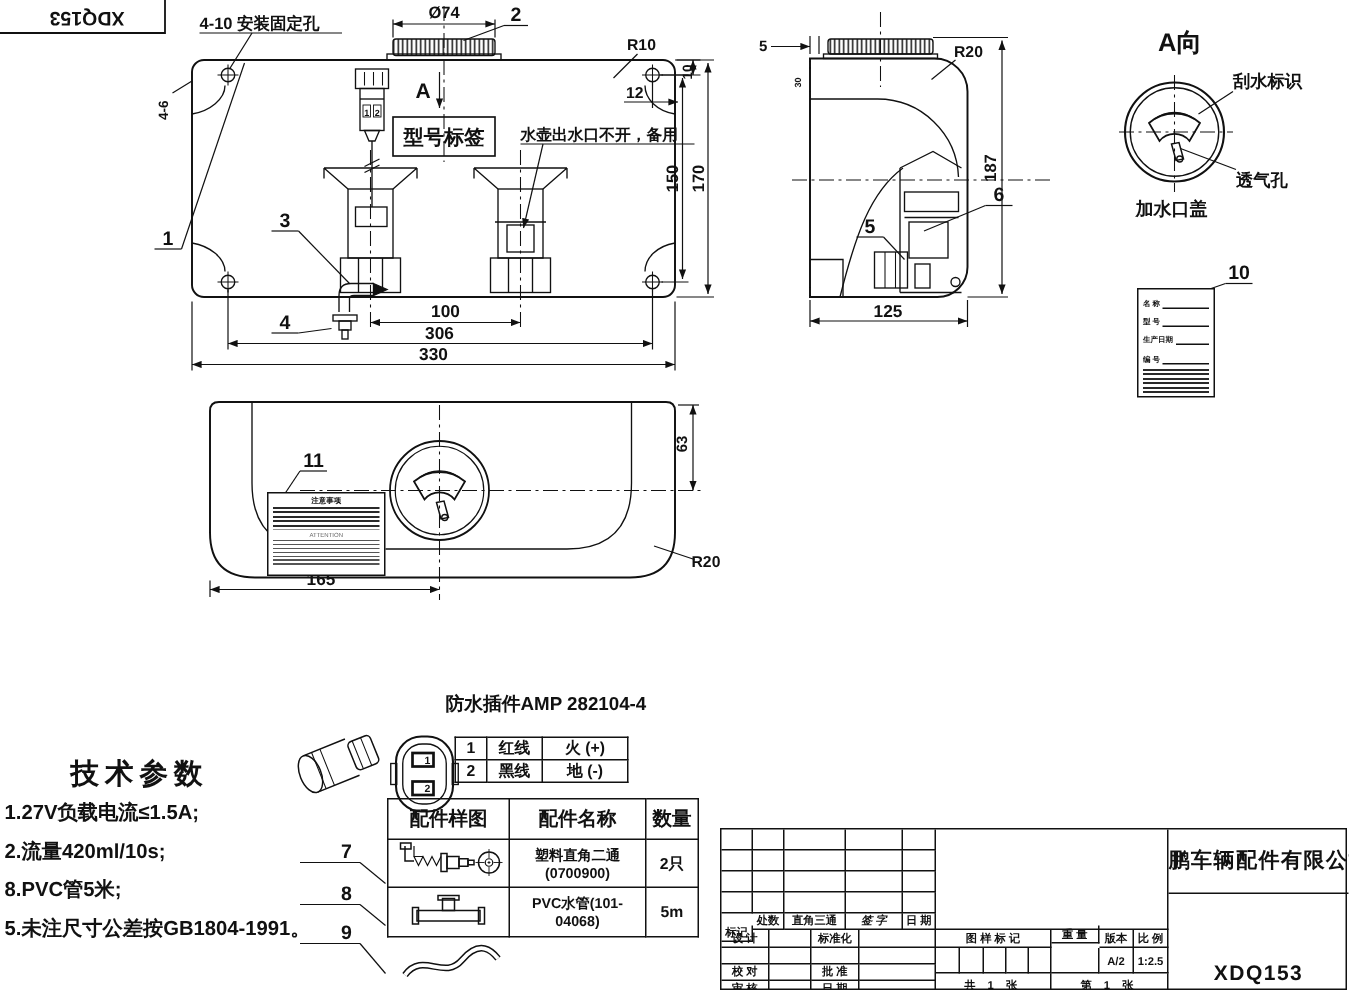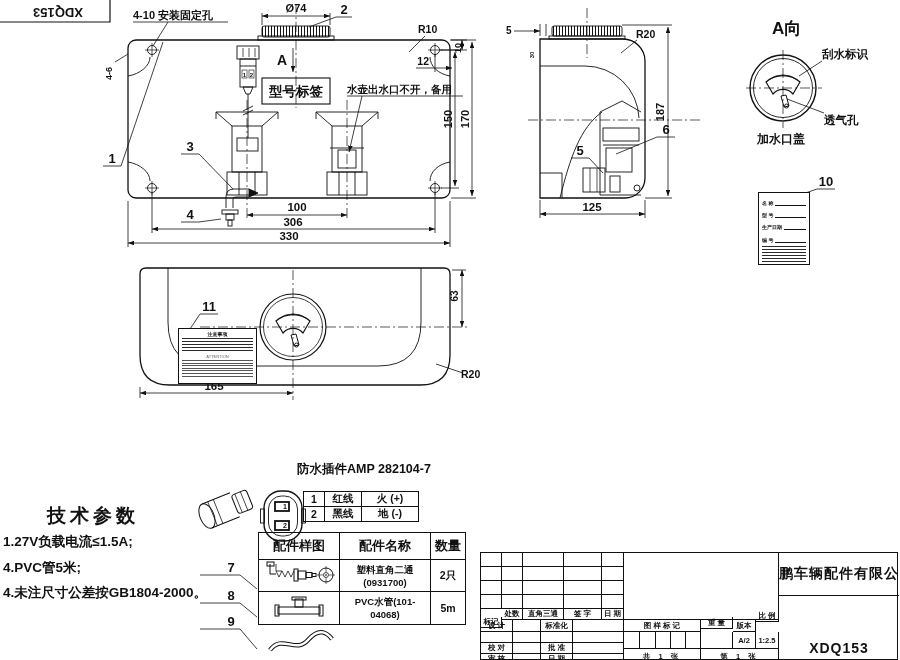--- a/index.html
+++ b/index.html
@@ -381,7 +381,7 @@
     <div class="tech-item nowrap">4.未注尺寸公差按GB1804-2000。</div>
   </div>
 
-  <div class="abs b nowrap" style="left:297px;top:461px;font-size:12.5px;">防水插件AMP 282104-7</div>
+  <div class="abs b nowrap" style="left:297px;top:461px;font-size:12.5px;">防水插件AMP 282104-4</div>
   <table class="abs wire-table" style="left:303px;top:491px;">
     <tbody>
         <tr>

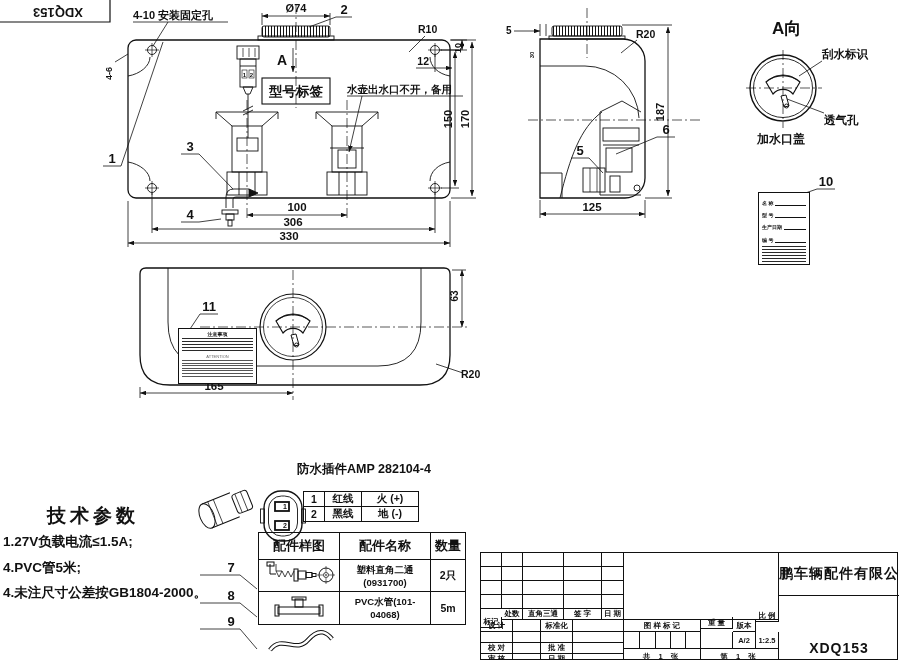--- a/index.html
+++ b/index.html
@@ -377,6 +377,7 @@
   <div class="abs" style="left:3px;top:503px;width:250px;">
     <div class="tech-title" style="text-align:center;width:180px;">技术参数</div>
     <div class="tech-item nowrap">1.27V负载电流≤1.5A;</div>
+    <div class="tech-item nowrap">2.流量420ml/10s;</div>
     <div class="tech-item nowrap">4.PVC管5米;</div>
     <div class="tech-item nowrap">4.未注尺寸公差按GB1804-2000。</div>
   </div>

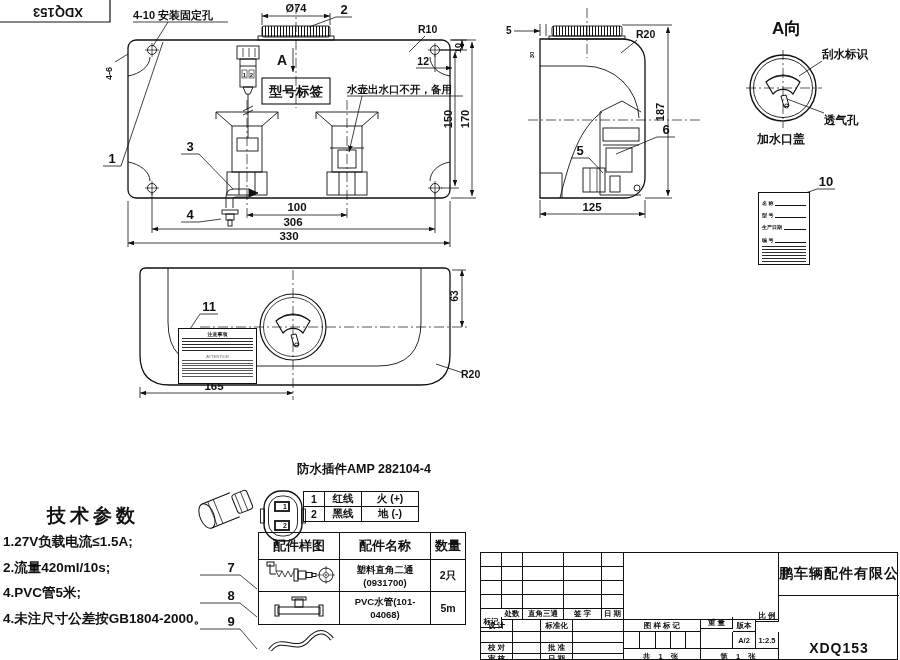--- a/index.html
+++ b/index.html
@@ -407,7 +407,7 @@
     </tr>
     <tr style="height:32px">
       <td></td>
-      <td class="nm">塑料直角二通(0931700)</td>
+      <td class="nm">塑料直角二通(0700900)</td>
       <td class="qt">2只</td>
     </tr>
     <tr style="height:33px">

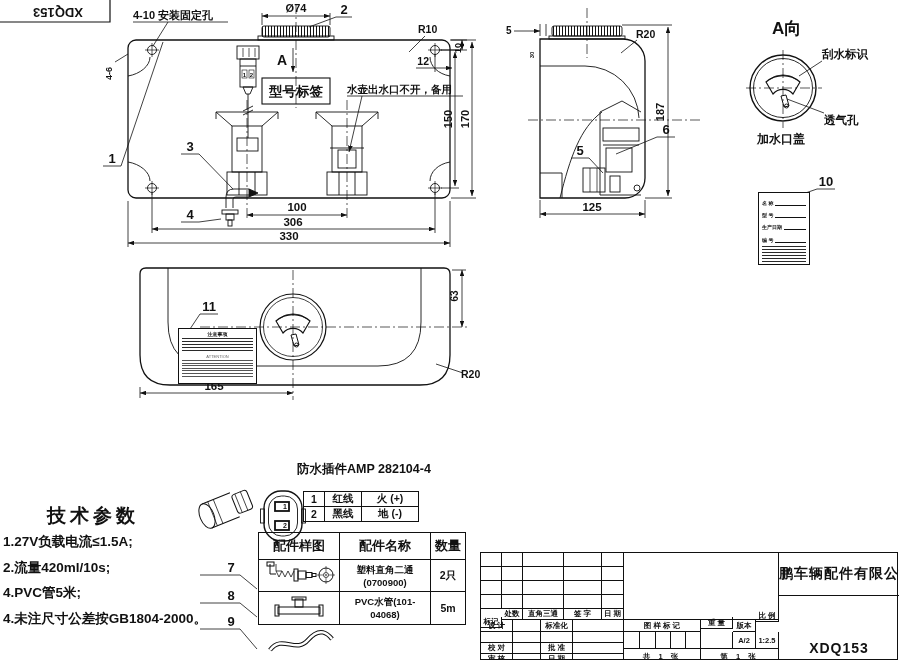--- a/index.html
+++ b/index.html
@@ -378,7 +378,7 @@
     <div class="tech-title" style="text-align:center;width:180px;">技术参数</div>
     <div class="tech-item nowrap">1.27V负载电流≤1.5A;</div>
     <div class="tech-item nowrap">2.流量420ml/10s;</div>
-    <div class="tech-item nowrap">4.PVC管5米;</div>
+    <div class="tech-item nowrap">8.PVC管5米;</div>
     <div class="tech-item nowrap">4.未注尺寸公差按GB1804-2000。</div>
   </div>
 

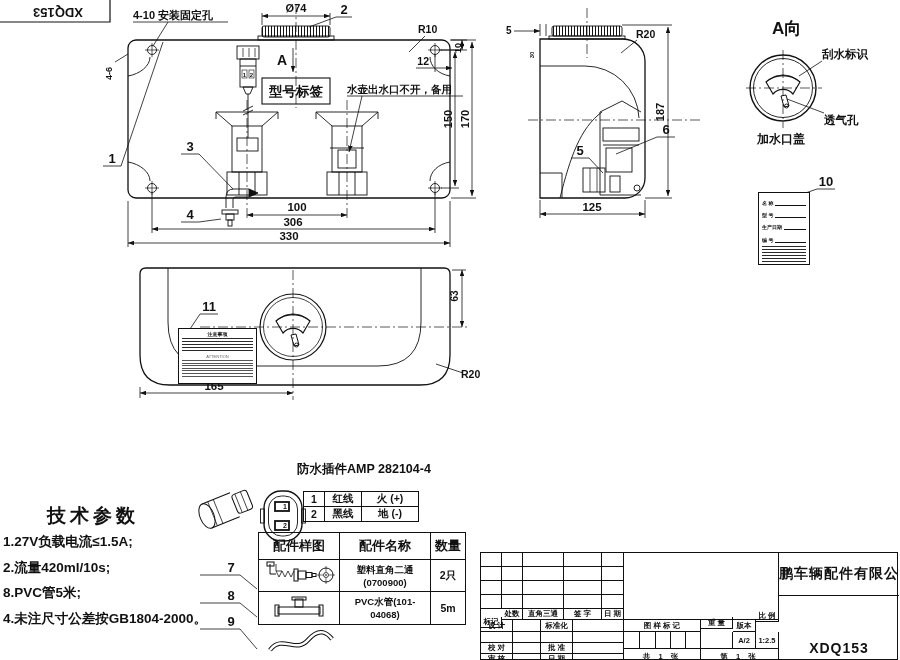--- a/index.html
+++ b/index.html
@@ -379,7 +379,7 @@
     <div class="tech-item nowrap">1.27V负载电流≤1.5A;</div>
     <div class="tech-item nowrap">2.流量420ml/10s;</div>
     <div class="tech-item nowrap">8.PVC管5米;</div>
-    <div class="tech-item nowrap">4.未注尺寸公差按GB1804-2000。</div>
+    <div class="tech-item nowrap">5.未注尺寸公差按GB1804-1991。</div>
   </div>
 
   <div class="abs b nowrap" style="left:297px;top:461px;font-size:12.5px;">防水插件AMP 282104-4</div>

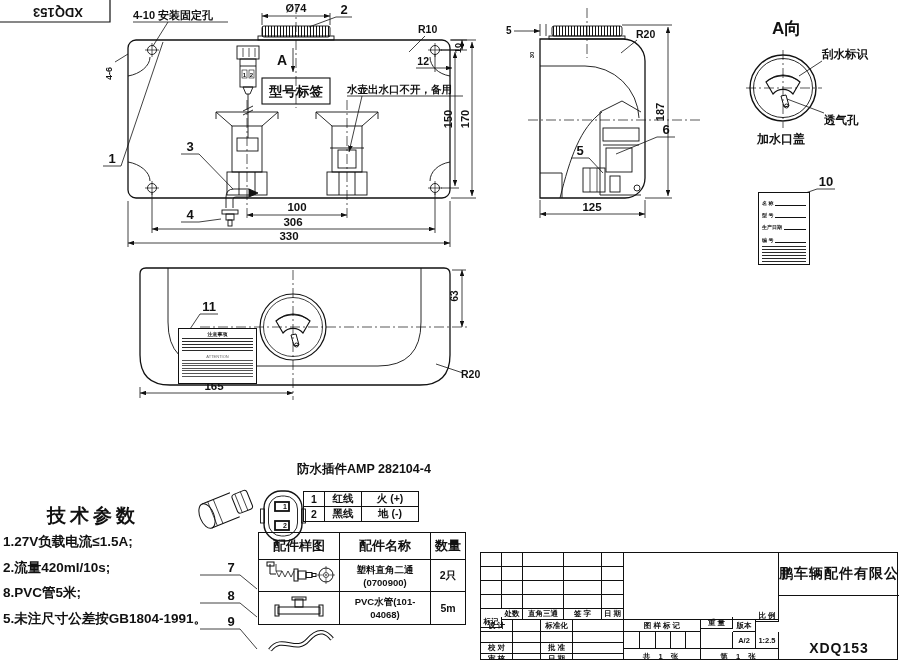--- a/index.html
+++ b/index.html
@@ -444,7 +444,7 @@
     <div class="cell" style="left:0;top:64px;width:21px;height:11px;">标记</div>
     <div class="cell" style="left:21px;top:56px;width:21px;height:11px;">处数</div>
     <div class="cell" style="left:42px;top:56px;width:41px;height:11px;">直角三通</div>
-    <div class="cell" style="left:83px;top:56px;width:38px;height:11px;">签 字</div>
+    <div class="cell" style="left:83px;top:56px;width:38px;height:11px;font-style:italic;">签 字</div>
     <div class="cell" style="left:121px;top:56px;width:22px;height:11px;">日 期</div>
 
     <div class="cell" style="left:0;top:67px;width:32px;height:12px;">设 计</div>

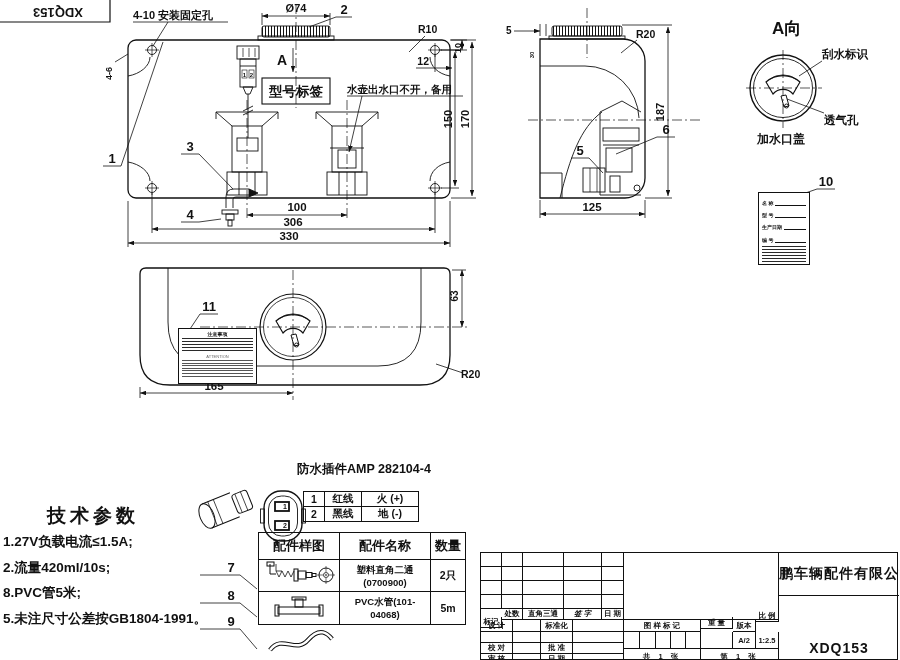--- a/index.html
+++ b/index.html
@@ -468,7 +468,7 @@
     <div class="cell" style="left:143px;top:67px;width:77px;height:12px;">图 样 标 记</div>
     <div class="cell" style="left:220px;top:64px;width:32px;height:12px;">重 量</div>
     <div class="cell" style="left:252px;top:67px;width:23px;height:12px;">版本</div>
-    <div class="cell" style="left:275px;top:57px;width:23px;height:12px;">比 例</div>
+    <div class="cell" style="left:275px;top:67px;width:23px;height:12px;">比 例</div>
     <div class="cell" style="left:143px;top:79px;width:16px;height:17px;"></div>
       <div class="cell" style="left:159px;top:79px;width:16px;height:17px;"></div>
       <div class="cell" style="left:175px;top:79px;width:15px;height:17px;"></div>

